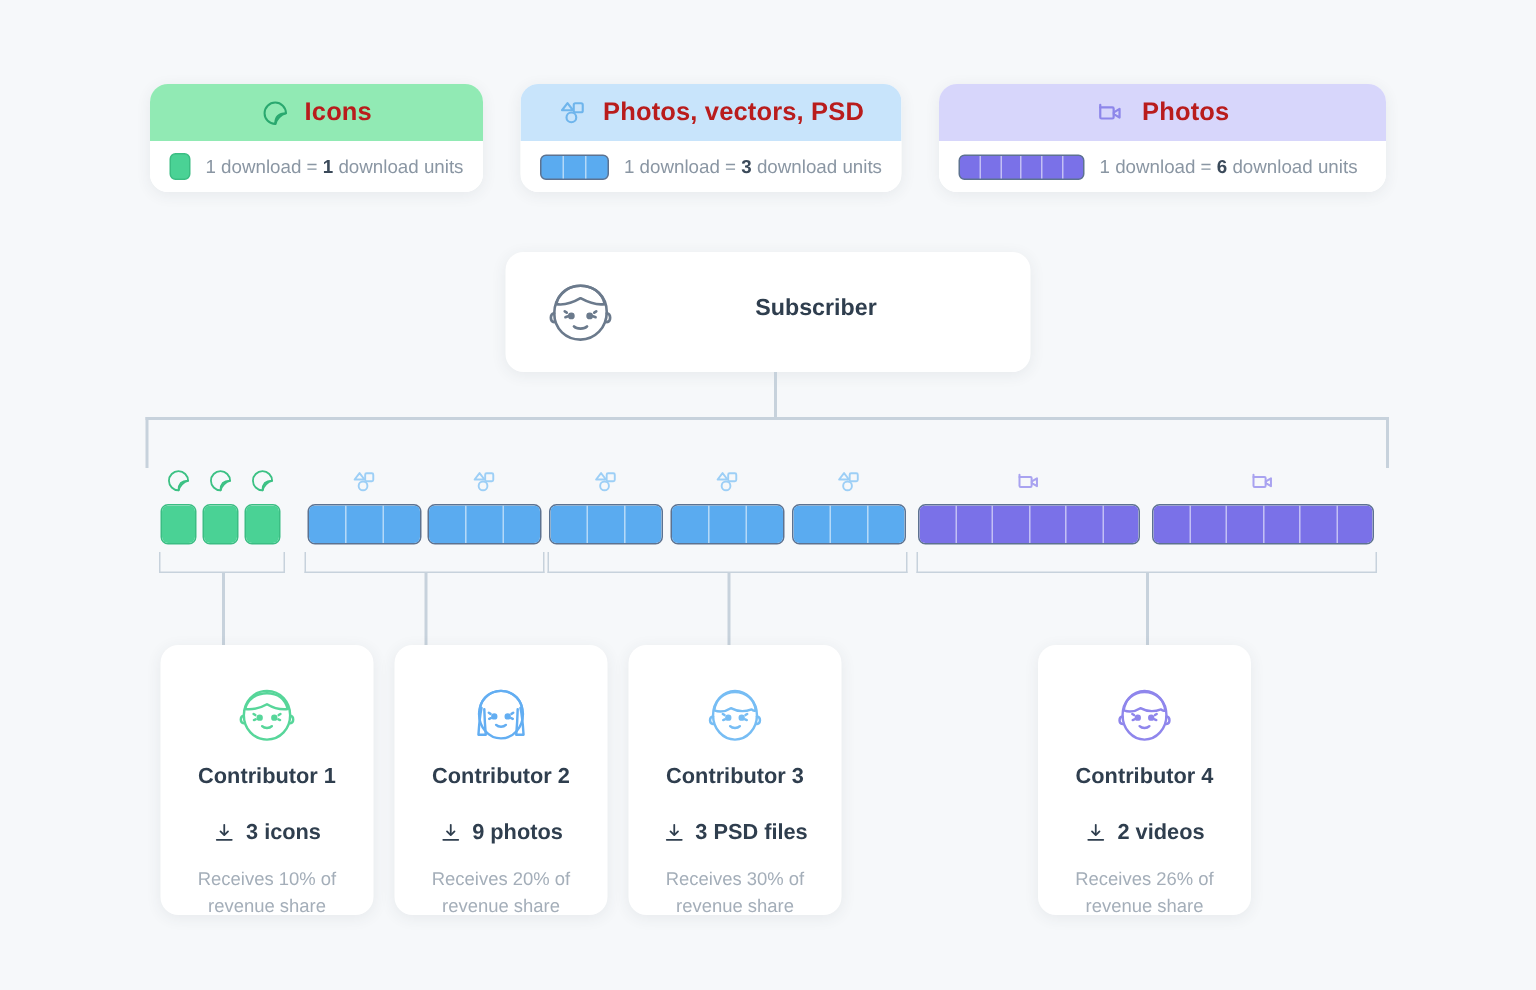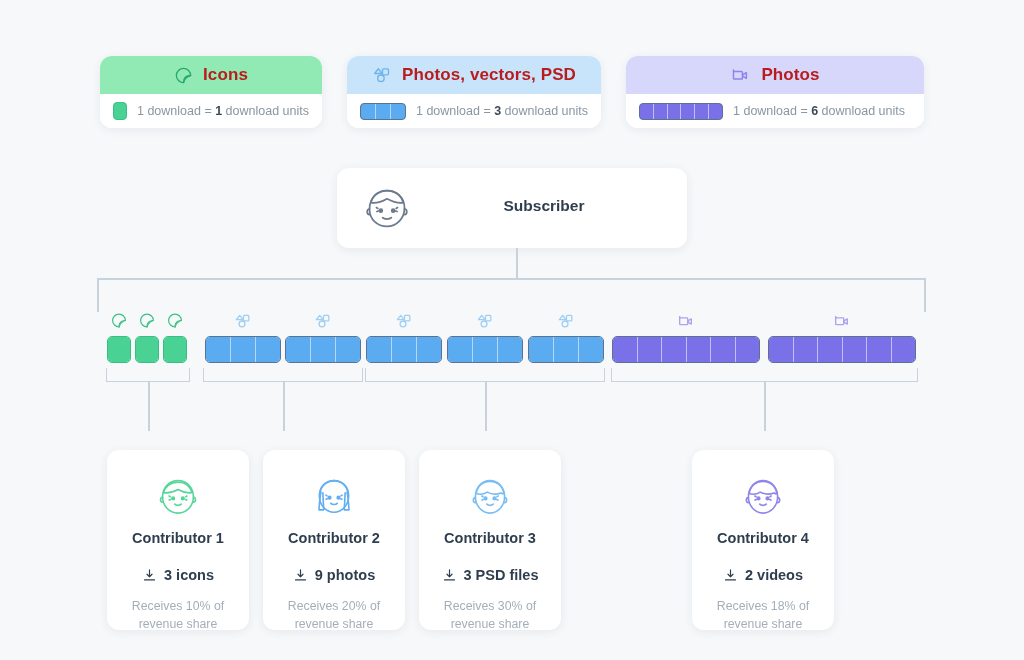--- a/index.html
+++ b/index.html
@@ -86,7 +86,7 @@
   .bracket { position: absolute; border: 1.6px solid #c7d2dc; border-top: none; height: 14px; }
 
   
-  .contrib { width: 142px; height: 180px; top: 450px; padding-top: 18px; text-align: center; }
+  .contrib { width: 142px; height: 180px; top: 430px; padding-top: 18px; text-align: center; }
   .contrib .avatar { height: 56px; display:flex; align-items:center; justify-content:center; }
   .contrib-name { font-size: 14.5px; font-weight: bold; color: #2f3e4e; margin-top: 6px; }
   .contrib-count {

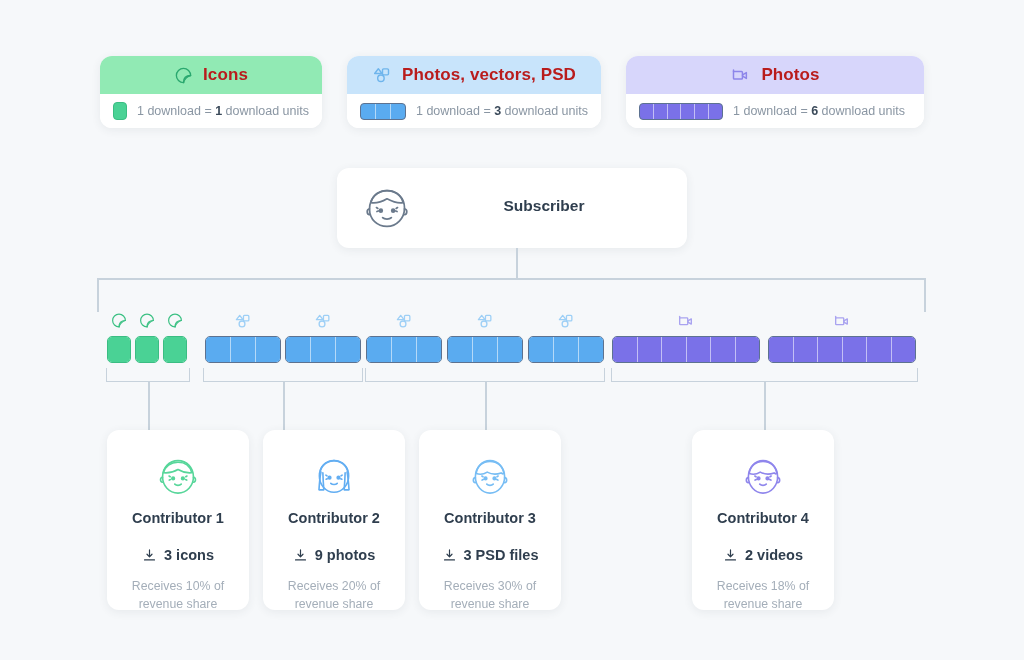--- a/index.html
+++ b/index.html
@@ -449,7 +449,7 @@
       <span>2 videos</span>
     </div>
     <div class="contrib-share">
-      <span>Receives 18% of</span><br><span>revenue share</span>
+      <span>Receives 26% of</span><br><span>revenue share</span>
     </div>
   </div>
 

